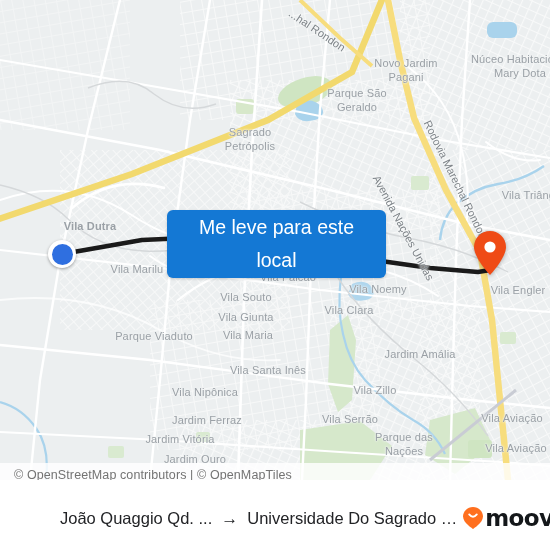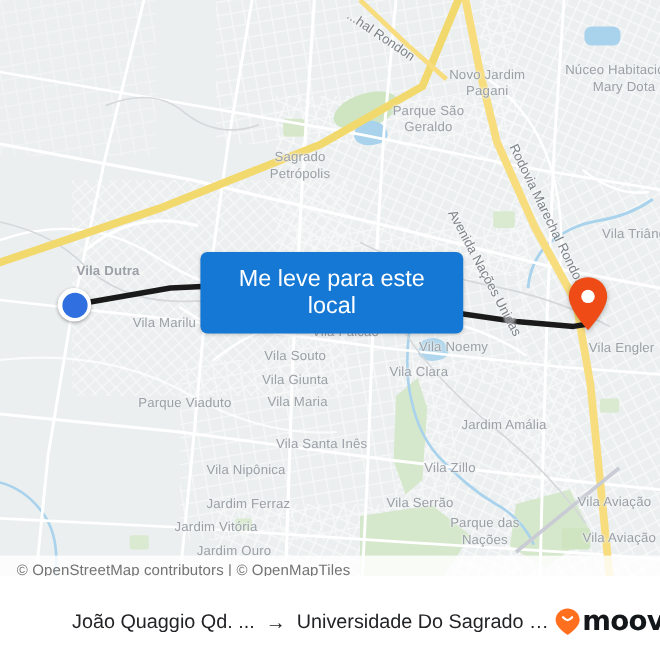--- a/index.html
+++ b/index.html
@@ -74,7 +74,7 @@
     color: #ffffff;
     font-size: 19.5px;
     font-family: "Liberation Sans", sans-serif;
-    line-height: 23px;
+    line-height: 33px;
     text-align: center;
     cursor: pointer;
     padding: 0 14px;

